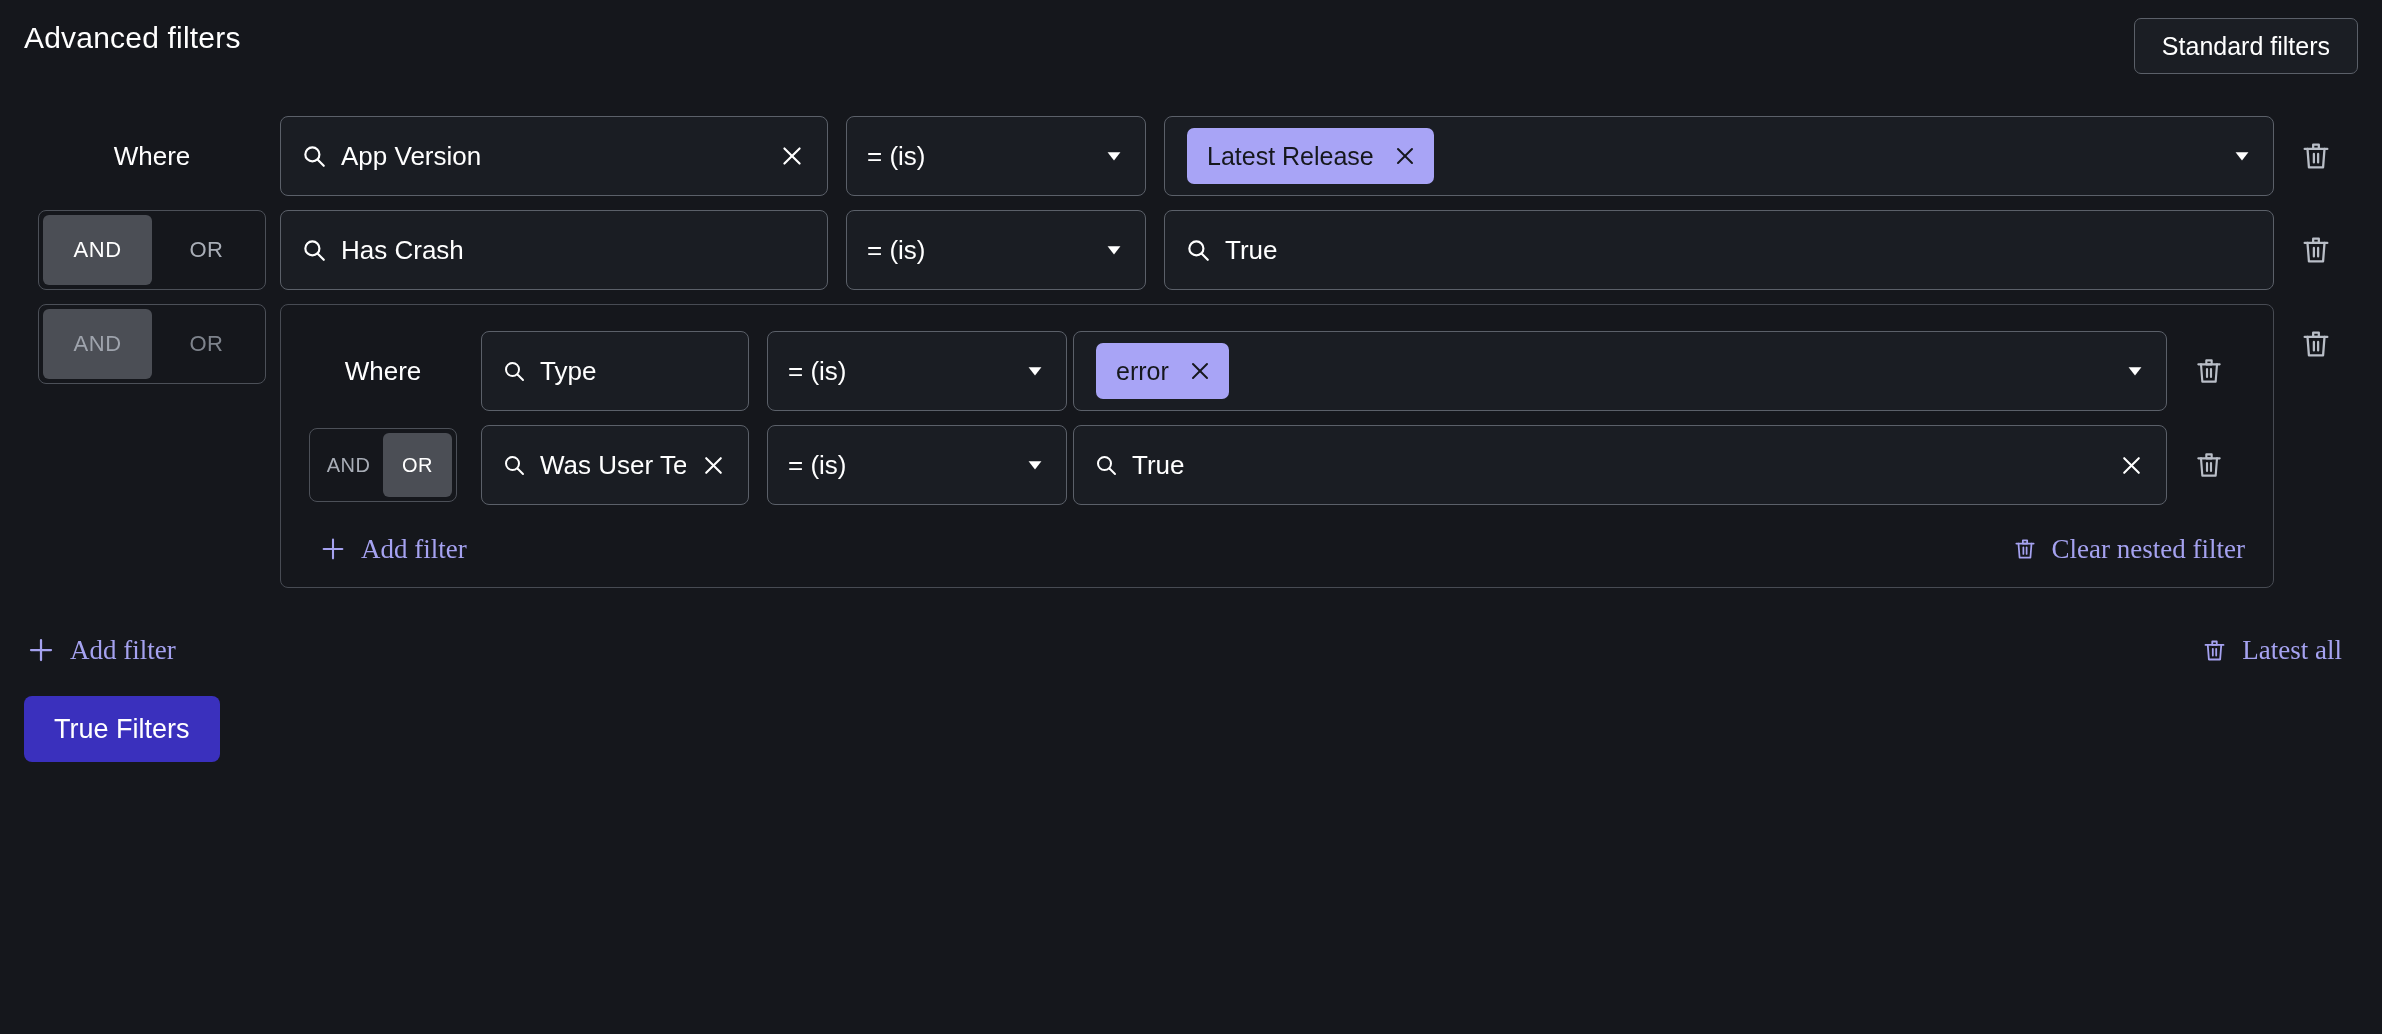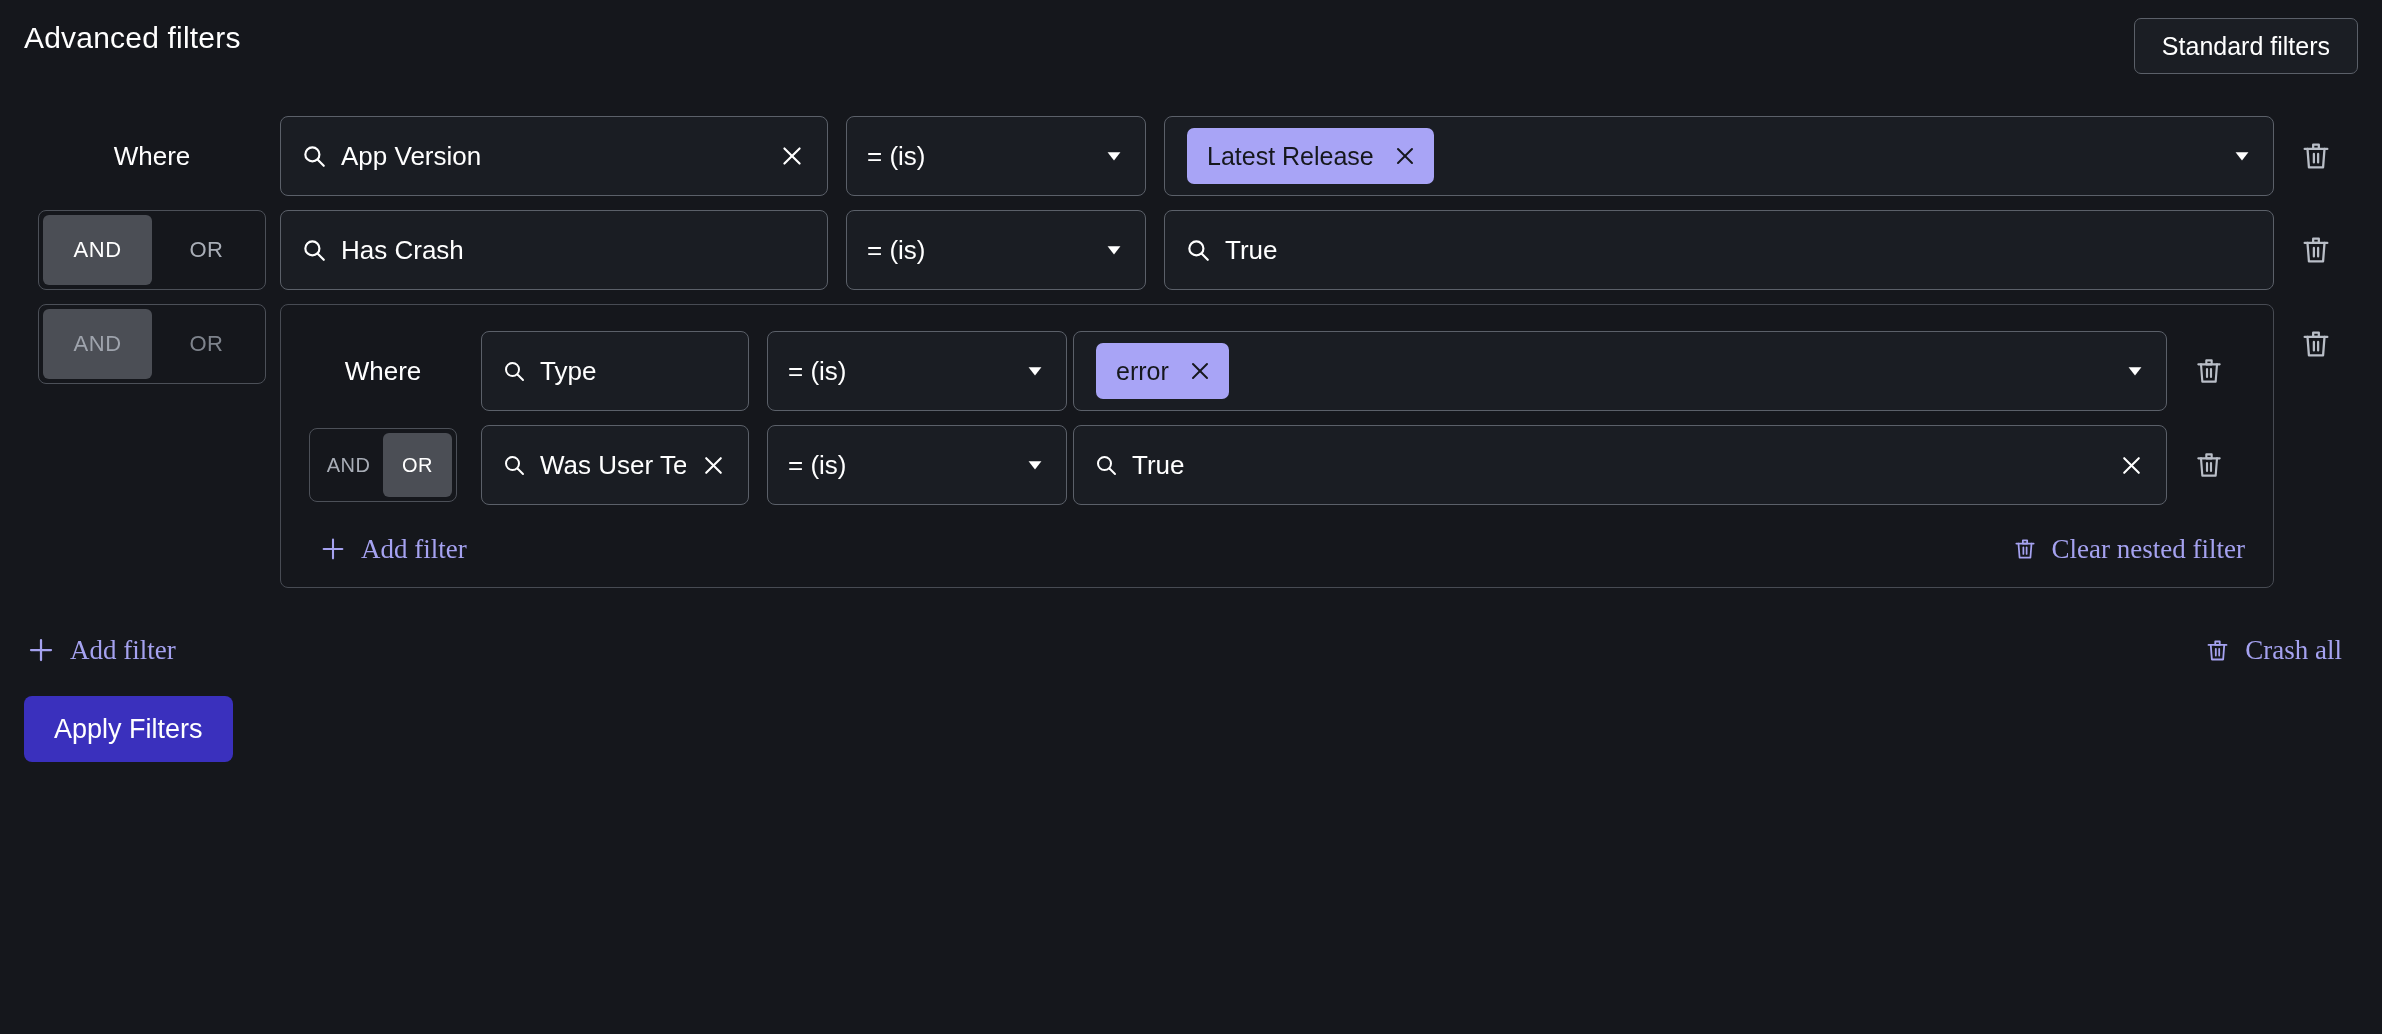--- a/index.html
+++ b/index.html
@@ -549,7 +549,7 @@
           <line x1="13.5" y1="10.5" x2="13.5" y2="16.5"></line>
         </svg>
       </span>
-      <span>Crash all</span>
+      <span>Latest all</span>
     </button>
   </div>
 

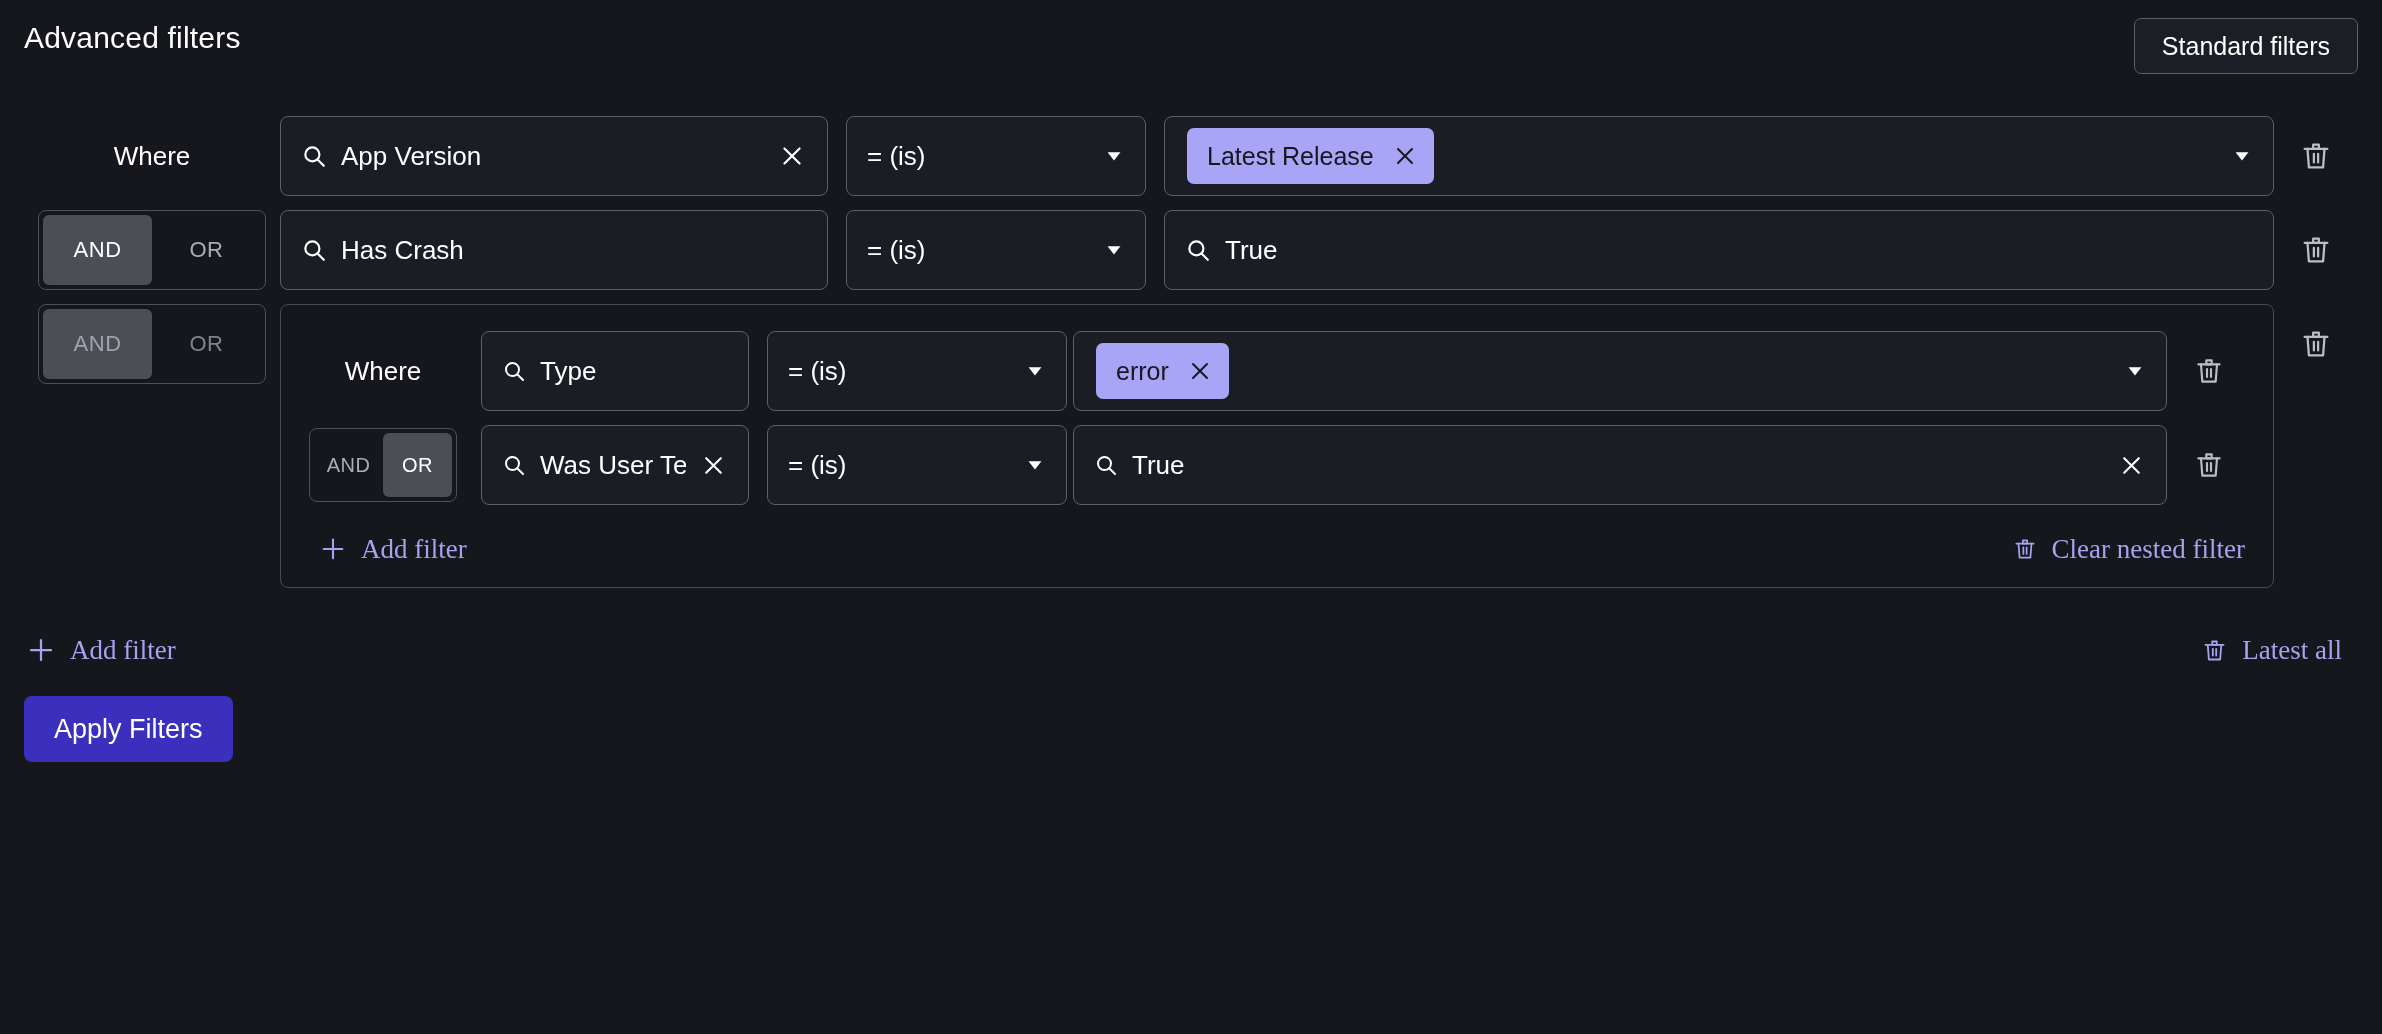--- a/index.html
+++ b/index.html
@@ -554,7 +554,7 @@
   </div>
 
   <div class="apply-wrap">
-    <button class="apply-btn">Apply Filters</button>
+    <button class="apply-btn">True Filters</button>
   </div>
 
 </div>

